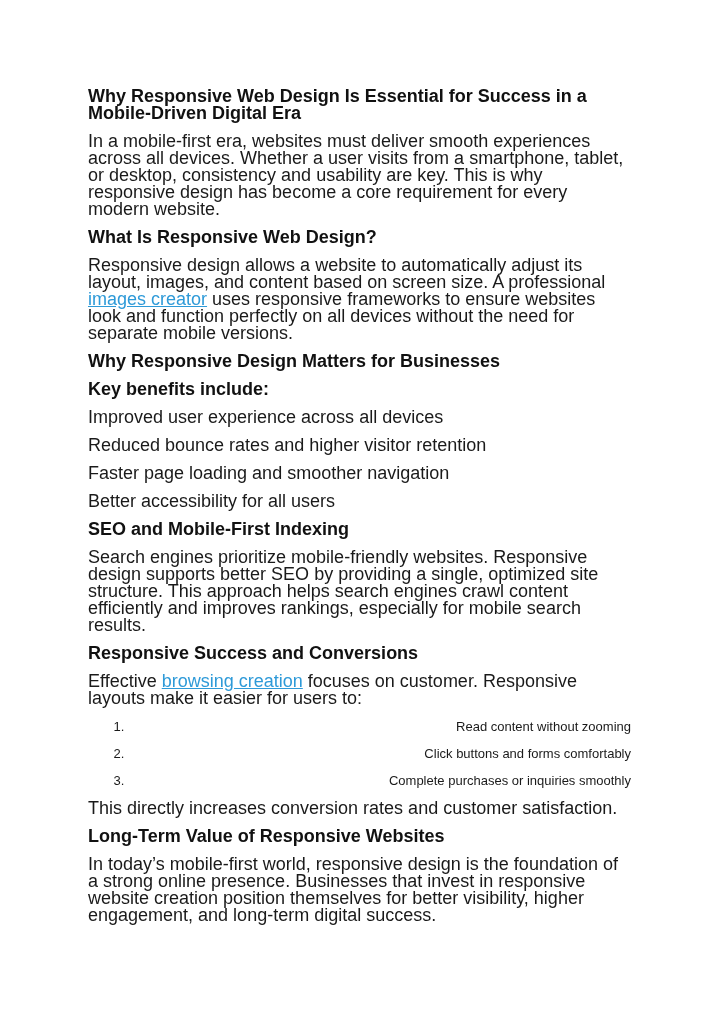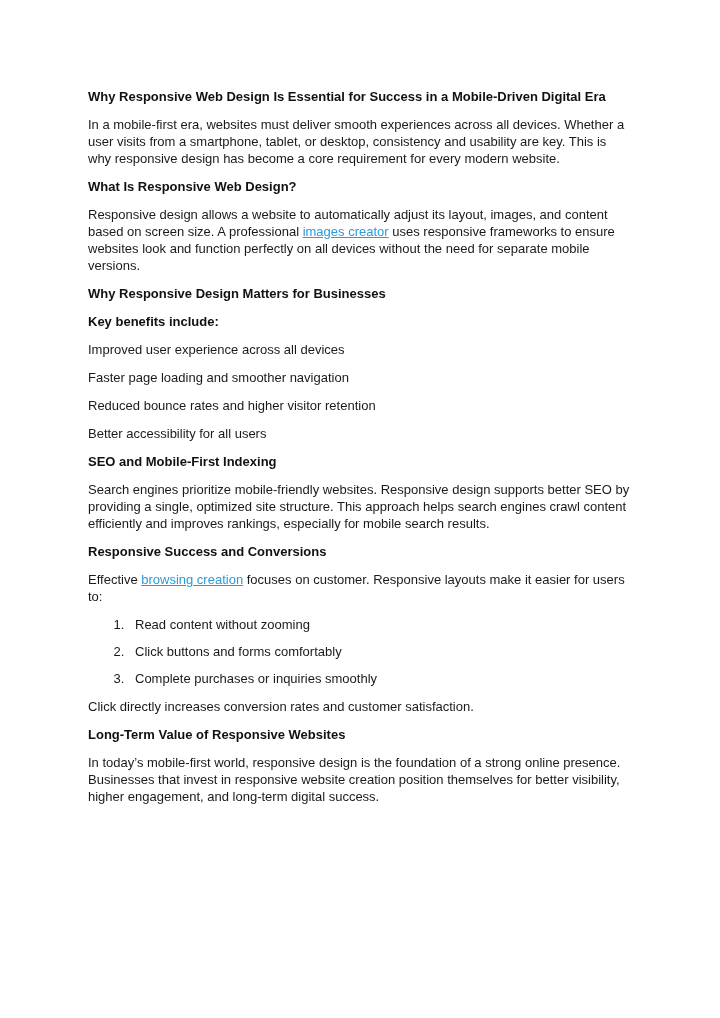--- a/index.html
+++ b/index.html
@@ -28,7 +28,7 @@
   .doc p, .doc h1, .doc h2, .doc h3 {
     margin: 0 0 11px 0;
     padding: 0;
-    font-size: 13px;
+    font-size: 18px;
     line-height: 17px;
   }
   h1.doc-title, h2.doc-heading, h3.doc-heading {

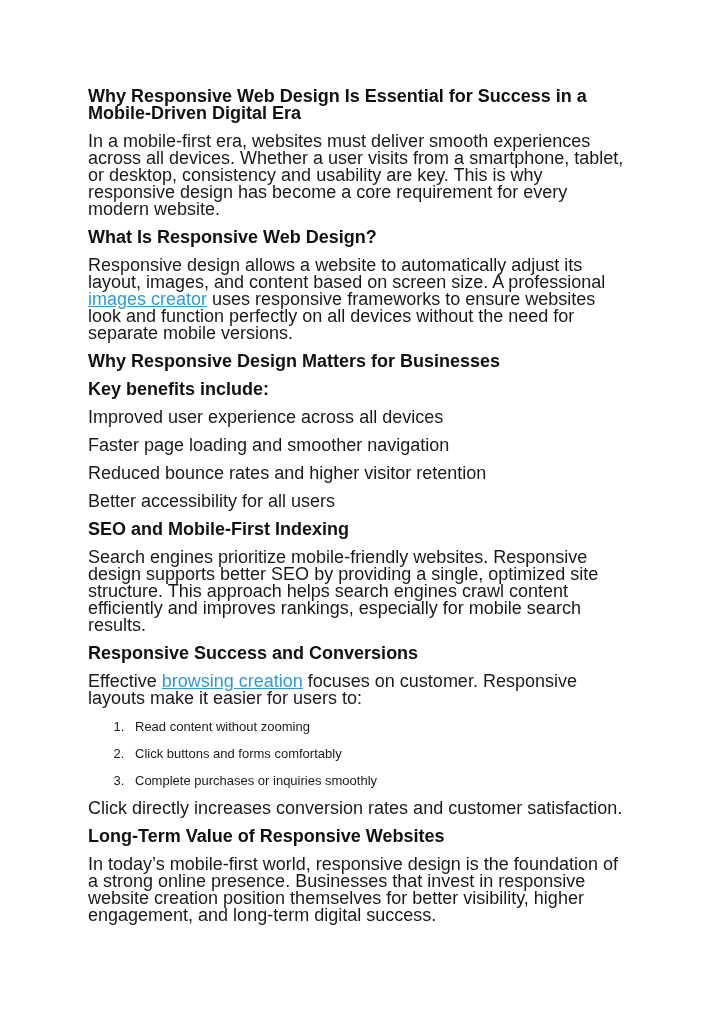--- a/index.html
+++ b/index.html
@@ -69,8 +69,8 @@
 
     <h3 class="doc-heading">Key benefits include:</h3>
     <p>Improved user experience across all devices</p>
+    <p>Reduced bounce rates and higher visitor retention</p>
     <p>Faster page loading and smoother navigation</p>
-    <p>Reduced bounce rates and higher visitor retention</p>
     <p>Better accessibility for all users</p>
 
     <h2 class="doc-heading">SEO and Mobile-First Indexing</h2>

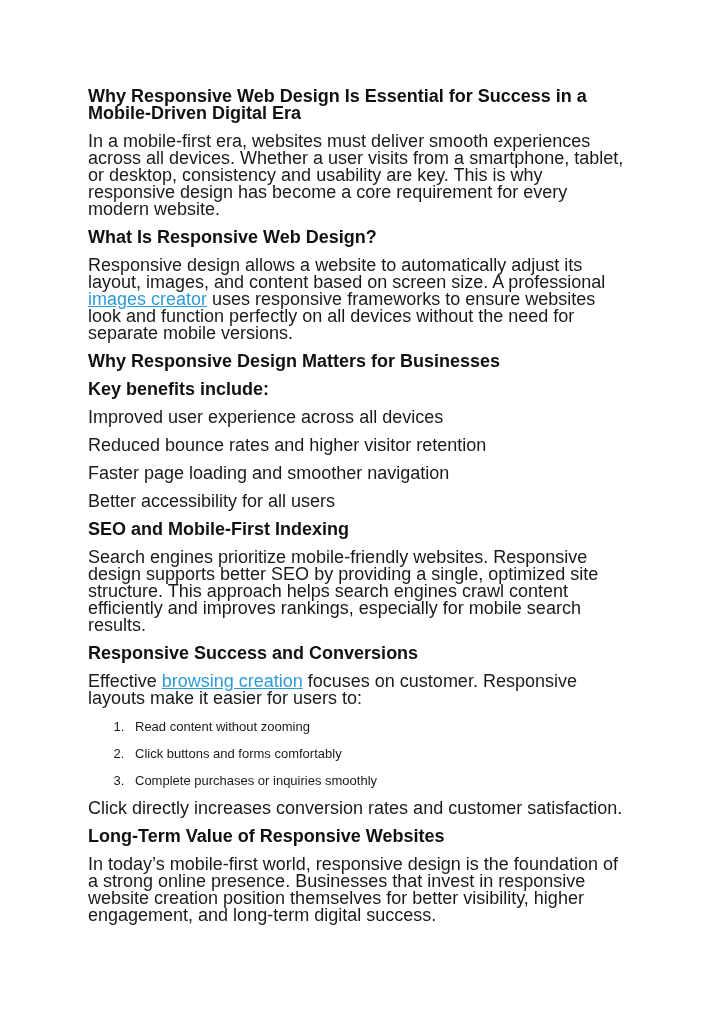--- a/index.html
+++ b/index.html
@@ -44,6 +44,7 @@
     margin: 0 0 11px 0;
     padding: 0 0 0 40px;
     list-style: decimal outside;
+    text-align: right;
   }
   ol.doc-list li {
     margin: 0 0 10px 0;

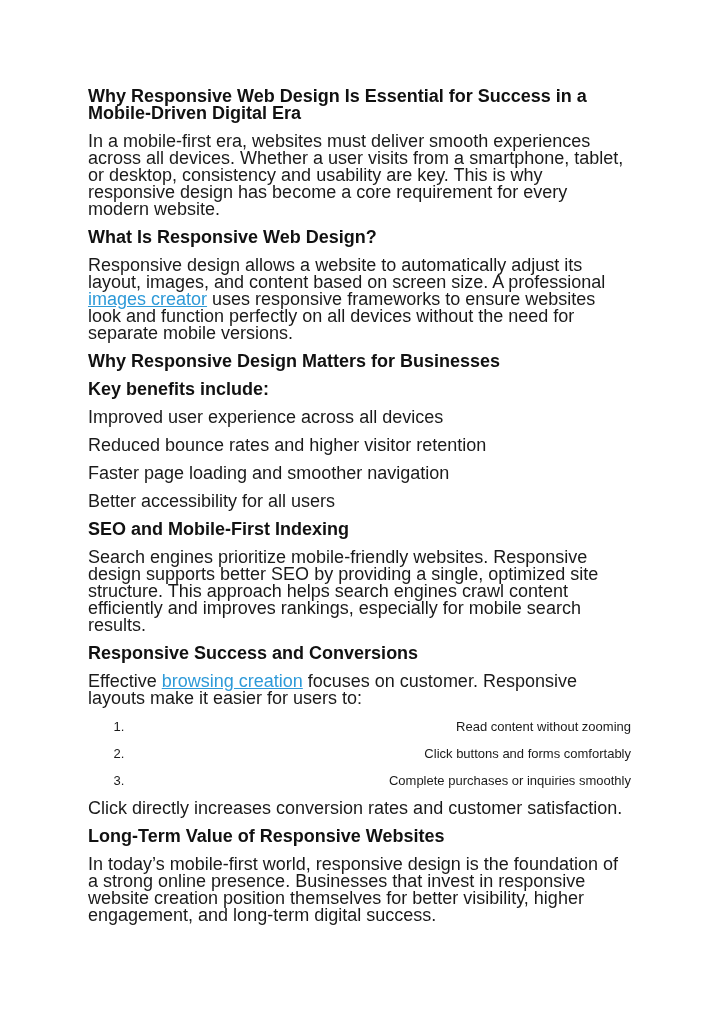--- a/index.html
+++ b/index.html
@@ -86,7 +86,7 @@
       <li>Complete purchases or inquiries smoothly</li>
     </ol>
 
-    <p>Click directly increases conversion rates and customer satisfaction.</p>
+    <p>This directly increases conversion rates and customer satisfaction.</p>
 
     <h2 class="doc-heading">Long-Term Value of Responsive Websites</h2>
     <p>In today’s mobile-first world, responsive design is the foundation of a strong online presence. Businesses that invest in responsive website creation position themselves for better visibility, higher engagement, and long-term digital success.</p>

